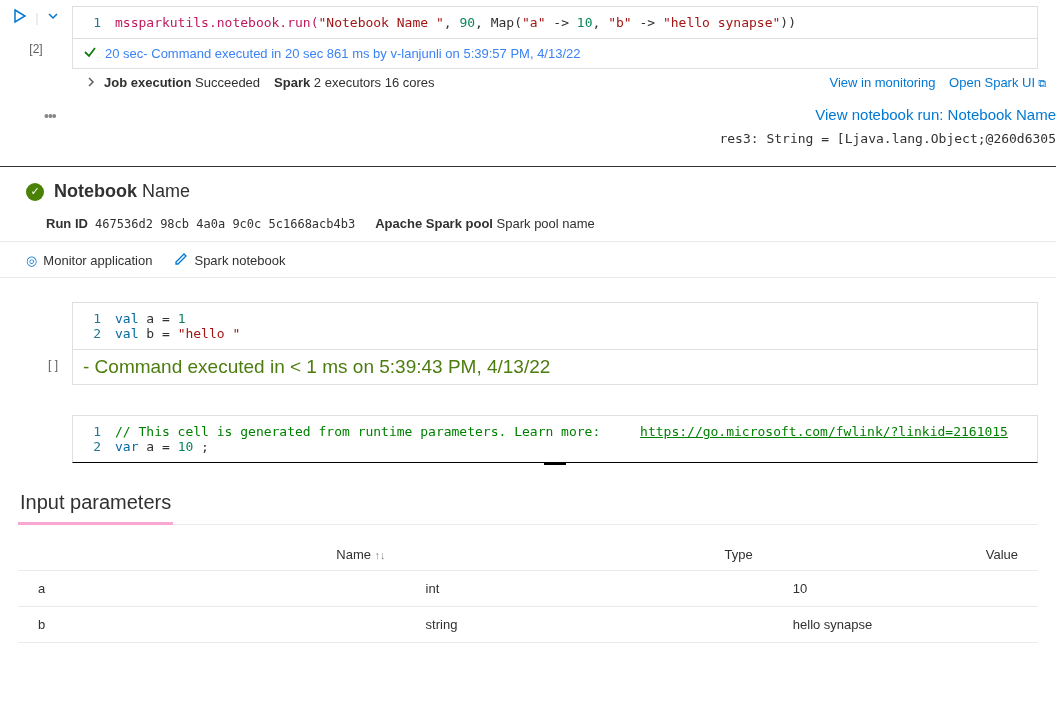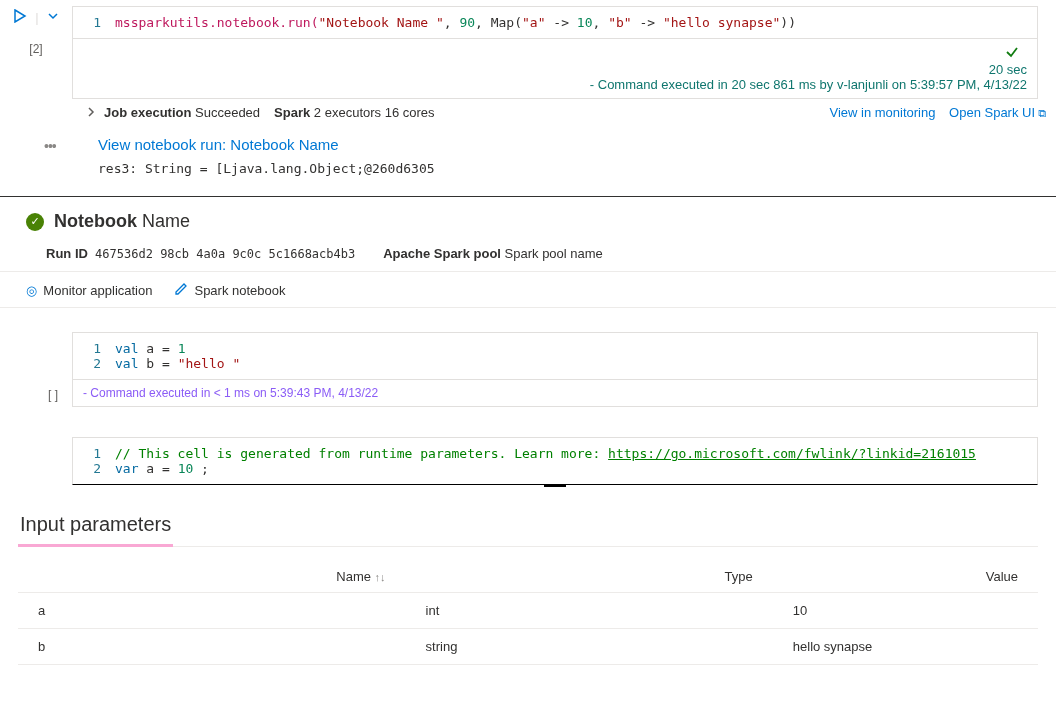--- a/index.html
+++ b/index.html
@@ -22,7 +22,7 @@
     .tok-kw { color: #0369a1; }
     .tok-comment { color: #008000; }
     .tok-link { color: #008000; text-decoration: underline; }
-    .status-line { display: flex; align-items: flex-end; padding: 6px 10px; color: #0f766e; font-size: 13px; border: 1px solid #e1dfdd; border-top: none; flex-direction: column; }
+    .status-line { display: flex; align-items: center; padding: 6px 10px; color: #3b82f6; font-size: 13px; border: 1px solid #e1dfdd; border-top: none; }
     .check-icon { color: #107c10; margin-right: 8px; flex-shrink: 0; }
     
     

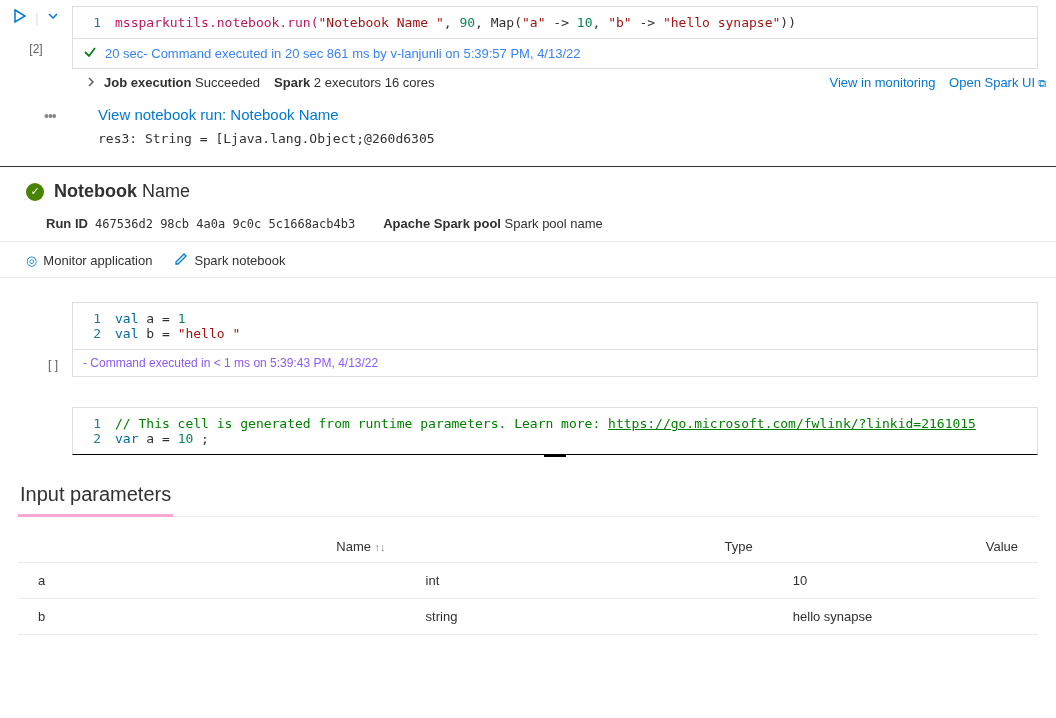--- a/index.html
+++ b/index.html
@@ -37,7 +37,7 @@
     
     .output-block { padding: 10px 0 14px 44px; position: relative; }
     .dots { position: absolute; left: 44px; top: 12px; color: #8a8886; font-size: 14px; letter-spacing: -1px; }
-    .output-inner { margin-left: 54px; }
+    .output-inner { margin-left: 38px; text-align: right; }
     .output-inner .link { color: #0078d4; font-size: 15px; }
     .output-inner .res { margin-top: 8px; font-family: Consolas, monospace; font-size: 13px;}
     

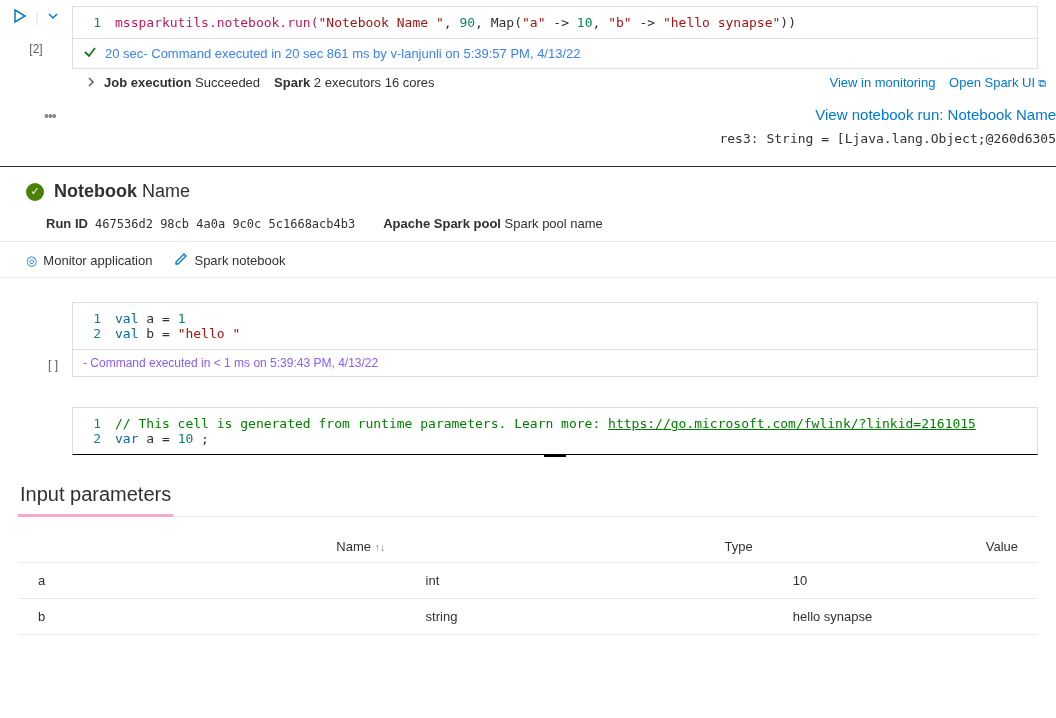--- a/index.html
+++ b/index.html
@@ -49,7 +49,7 @@
     .success-icon { width: 18px; height: 18px; border-radius: 50%; background: #498205; display: flex; align-items: center; justify-content: center; color: #fff; font-size: 11px; }
     .nb-title { font-size: 18px; font-weight: 400; }
     .nb-title .bold { font-weight: 600; }
-    .meta-row { display: flex; gap: 28px; margin: 14px 0 10px 20px; font-size: 13px; }
+    .meta-row { display: flex; gap: 20px; margin: 14px 0 10px 20px; font-size: 13px; }
     .meta-row .bold { font-weight: 600; }
     .hr-light { border-top: 1px solid #edebe9; }
     .toolbar { display: flex; gap: 22px; padding: 10px 26px 8px 26px; }

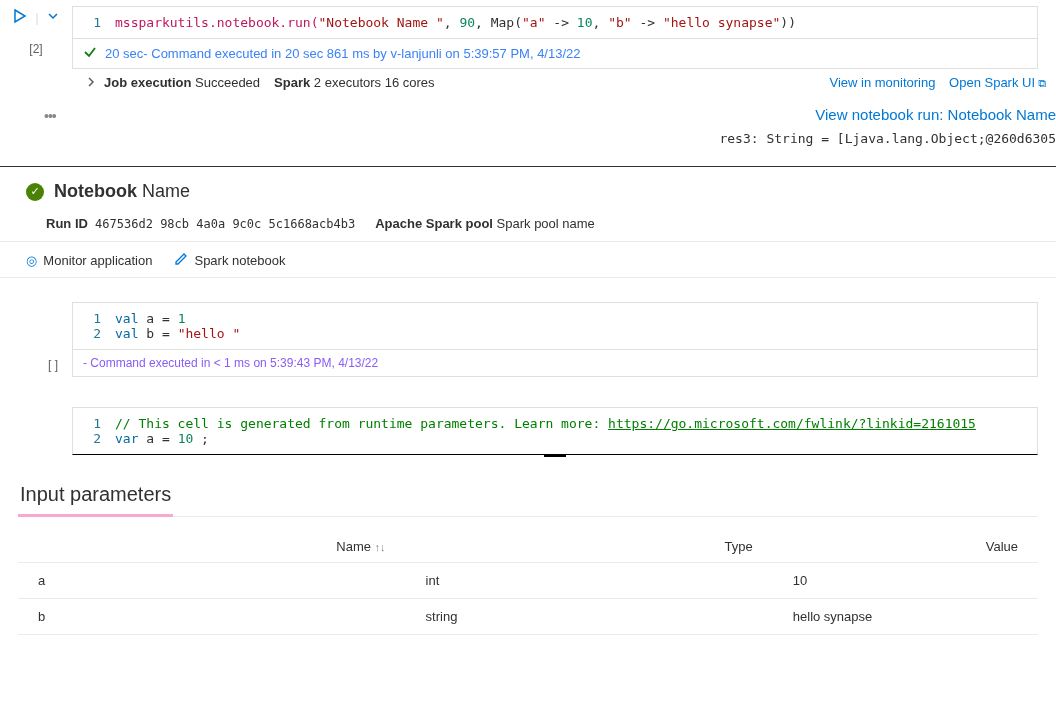--- a/index.html
+++ b/index.html
@@ -59,7 +59,7 @@
     
     .nested-cell { margin: 24px 18px 0 72px; }
     .nested-code { border: 1px solid #e1dfdd; padding: 8px 10px; }
-    .nested-status { display: flex; align-items: center; padding: 6px 10px; color: #8b5cf6; font-size: 12px; border: 1px solid #e1dfdd; border-top: none; text-align: right; }
+    .nested-status { display: flex; align-items: center; padding: 6px 10px; color: #4d7c0f; font-size: 19px; border: 1px solid #e1dfdd; border-top: none; text-align: right; }
     .nested-gutter { position: absolute; left: -24px; top: 56px; color: #605e5c; font-size: 12px; }
     .nested-wrap { position: relative; }
     .nested-output { margin: 8px 0 0 12px; font-family: Consolas, monospace; font-size: 13px; line-height: 1.5; }

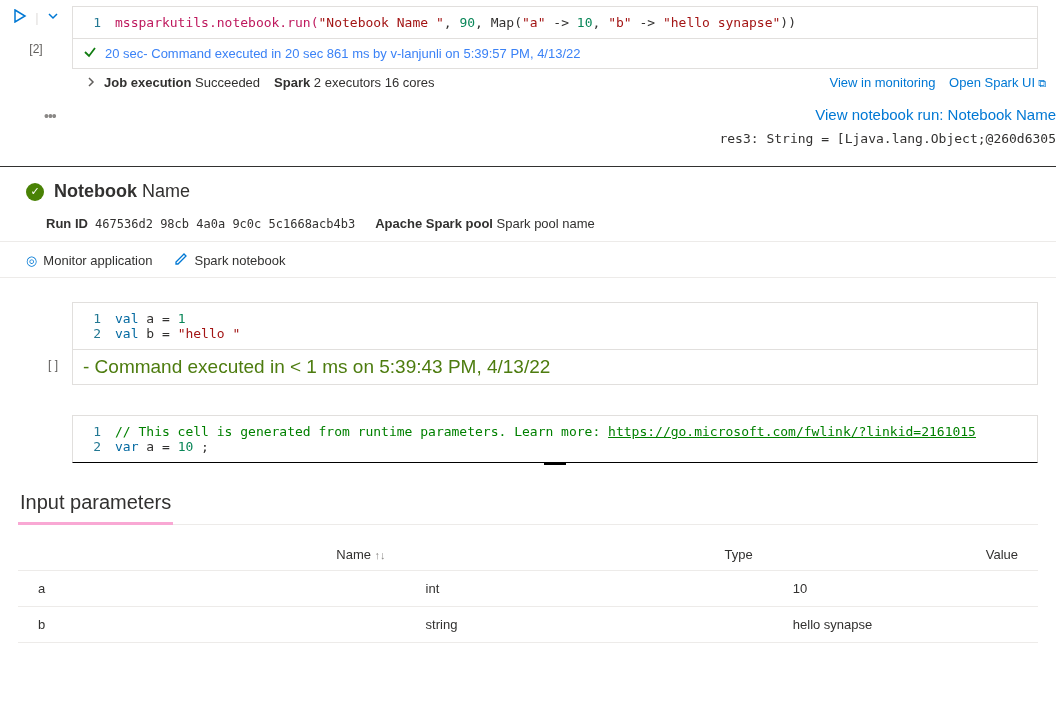--- a/index.html
+++ b/index.html
@@ -21,7 +21,7 @@
     .tok-num { color: #098658; }
     .tok-kw { color: #0369a1; }
     .tok-comment { color: #008000; }
-    .tok-link { color: #008000; text-decoration: underline; }
+    .tok-link { color: #008000; text-decoration: underline; margin-left: 32px; }
     .status-line { display: flex; align-items: center; padding: 6px 10px; color: #3b82f6; font-size: 13px; border: 1px solid #e1dfdd; border-top: none; }
     .check-icon { color: #107c10; margin-right: 8px; flex-shrink: 0; }
     

